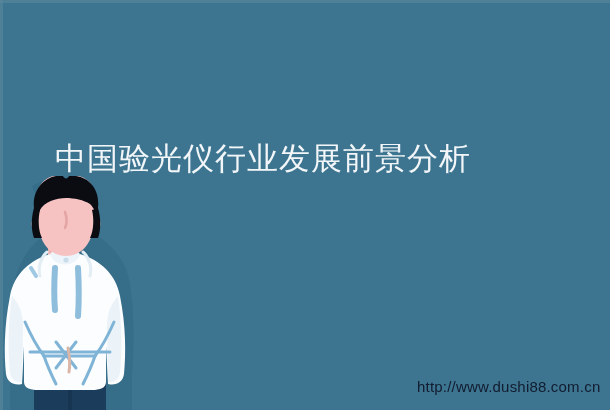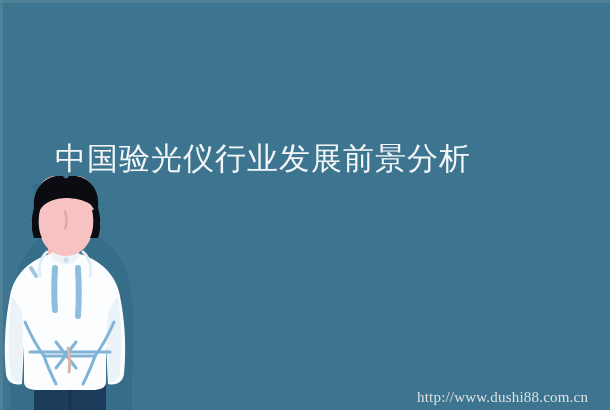--- a/index.html
+++ b/index.html
@@ -13,7 +13,7 @@
     height: 410px;
     overflow: hidden;
     background: #3D7590;
-    font-family: Liberation Serif, serif;
+    font-family: Liberation Sans, sans-serif;
   }
   
   #edge-top {

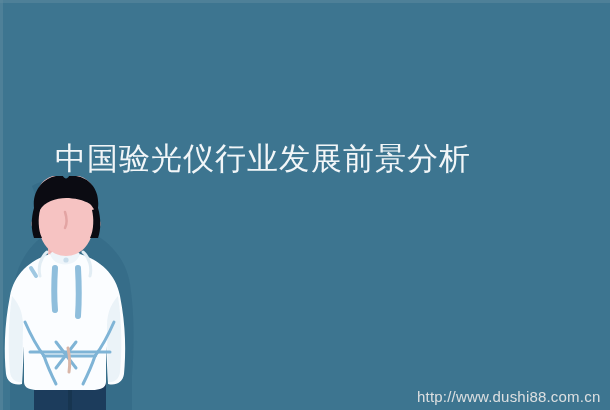--- a/index.html
+++ b/index.html
@@ -52,8 +52,8 @@
   #watermark {
     position: absolute;
     left: 417px;
-    top: 387px;
-    color: #e5e5e5;
+    top: 377px;
+    color: #0f172a;
     font-size: 15px;
     line-height: 20px;
     letter-spacing: 0.2px;

